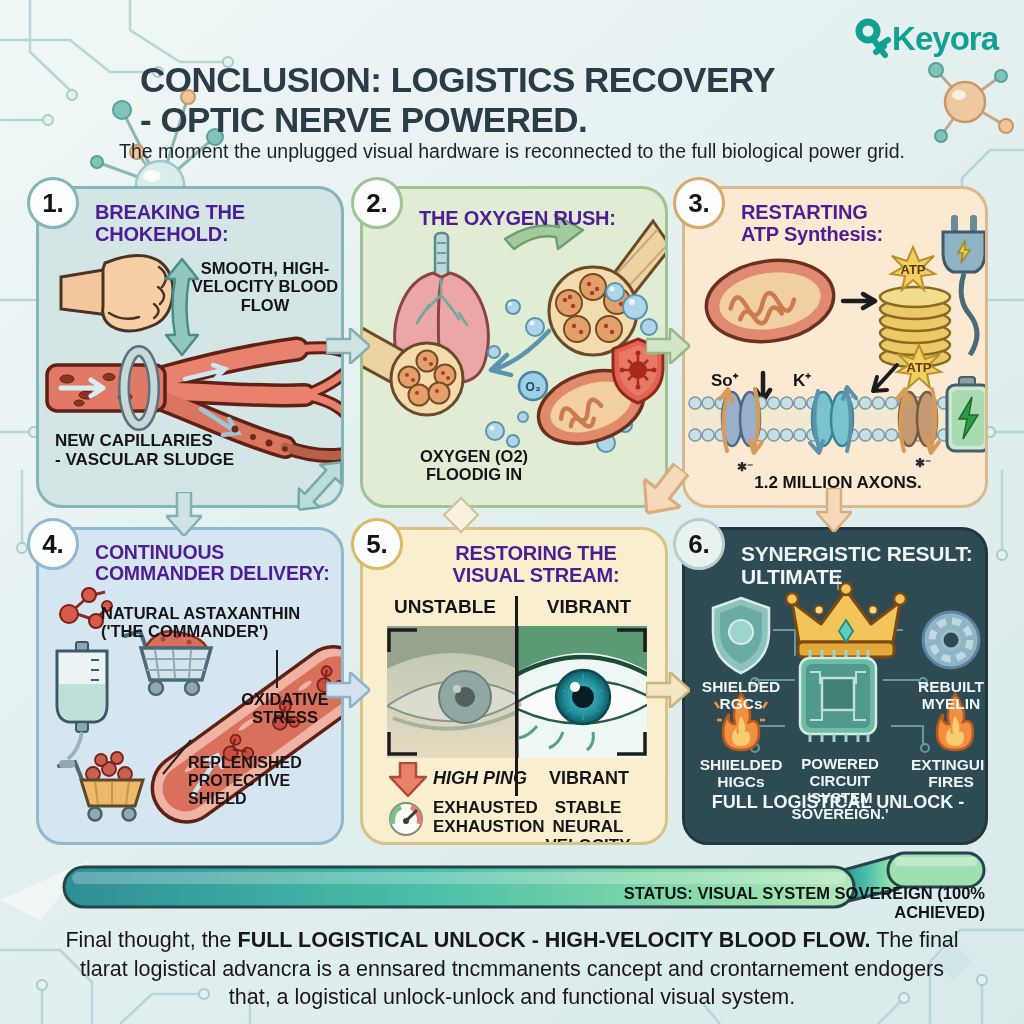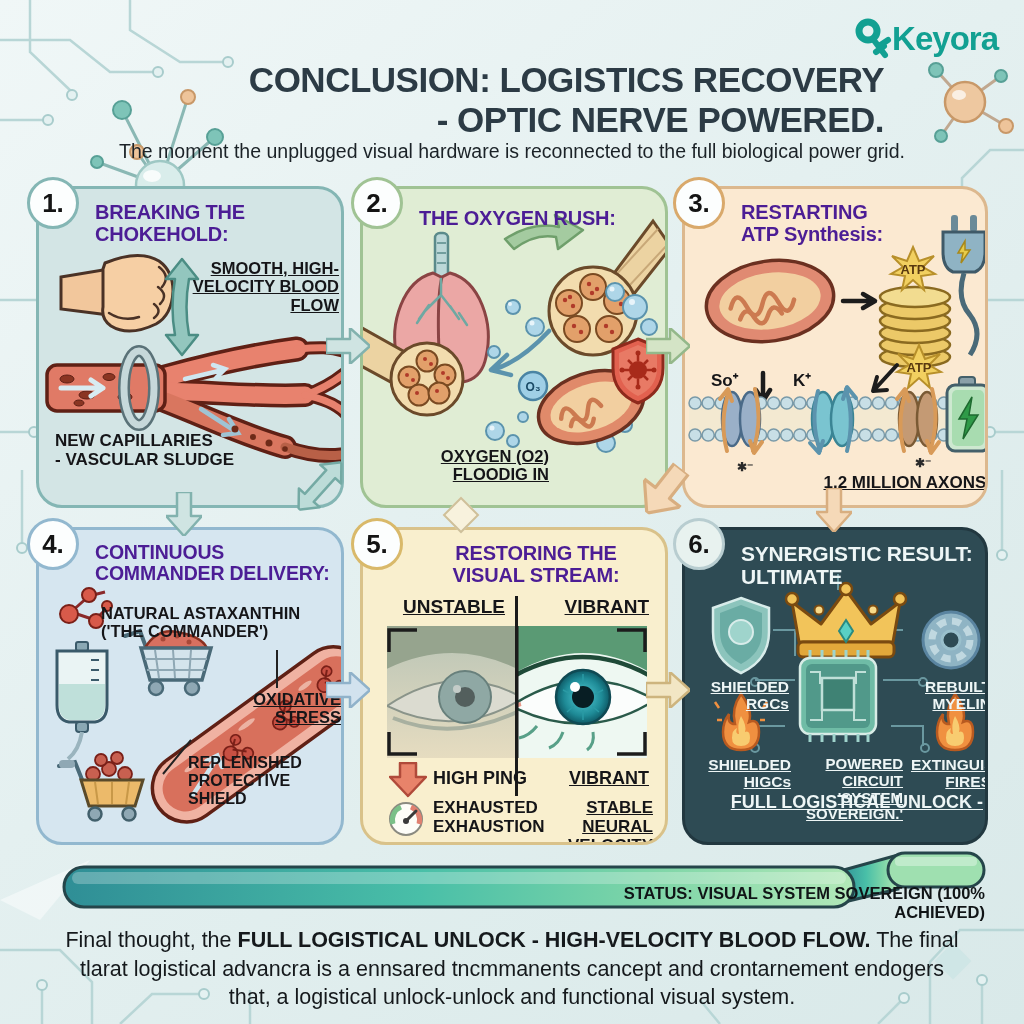--- a/index.html
+++ b/index.html
@@ -20,7 +20,7 @@
   .c{text-align:right;text-decoration:underline;}
   .arrow{position:absolute;z-index:5;}
   svg{display:block;}
-  #hdr-title{position:absolute;left:140px;top:60px;width:744px;text-align:right;
+  #hdr-title{position:absolute;left:140px;top:60px;width:744px;text-align:left;
     font-weight:bold;font-size:35px;line-height:1.14;color:#2c3b45;letter-spacing:-0.5px;z-index:2;}
   #hdr-sub{position:absolute;left:90px;top:140px;width:844px;text-align:center;
     font-size:19.5px;color:#1b2227;z-index:2;}

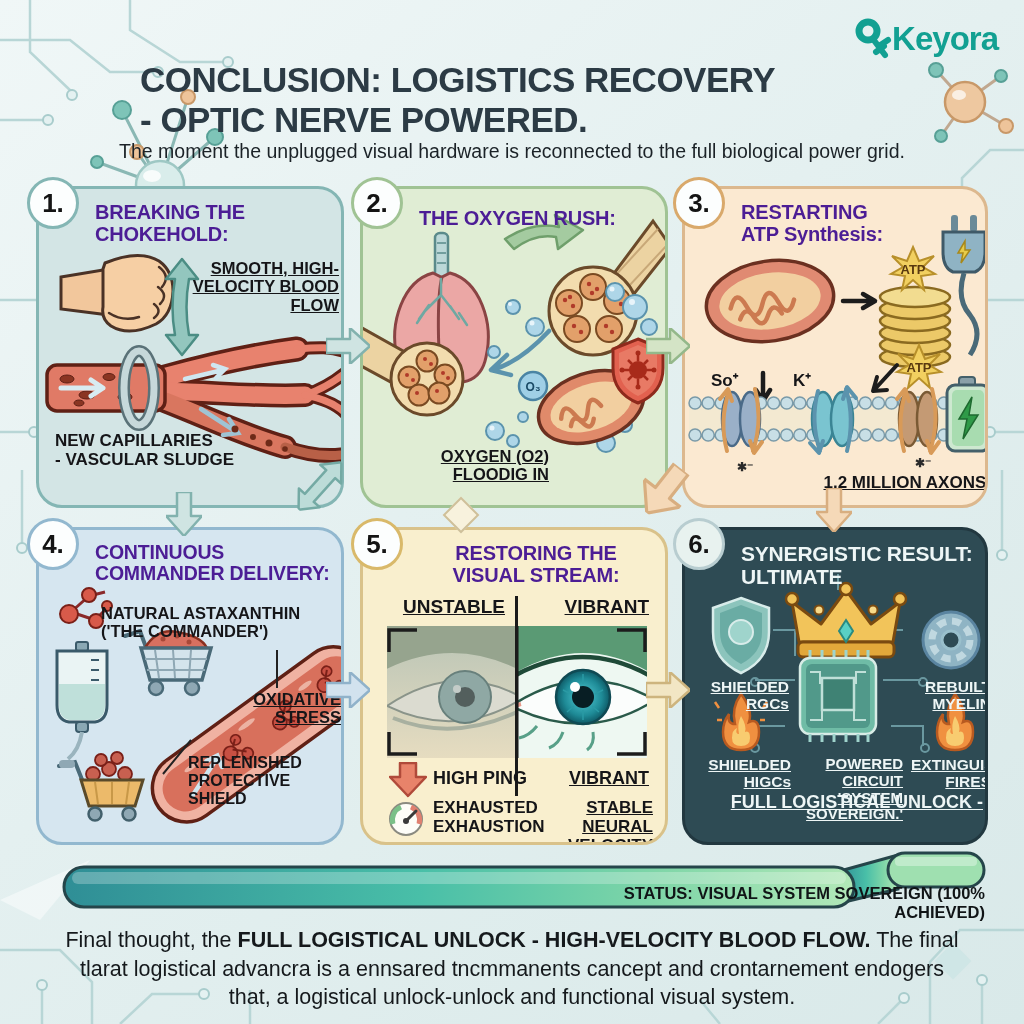--- a/index.html
+++ b/index.html
@@ -17,7 +17,7 @@
   .ptitle span{display:block;}
   .lbl{position:absolute;font-weight:bold;color:#151518;z-index:3;line-height:1.12;}
   .lbl span{display:block;}
-  .c{text-align:right;text-decoration:underline;}
+  .c{text-align:center;}
   .arrow{position:absolute;z-index:5;}
   svg{display:block;}
   #hdr-title{position:absolute;left:140px;top:60px;width:744px;text-align:left;

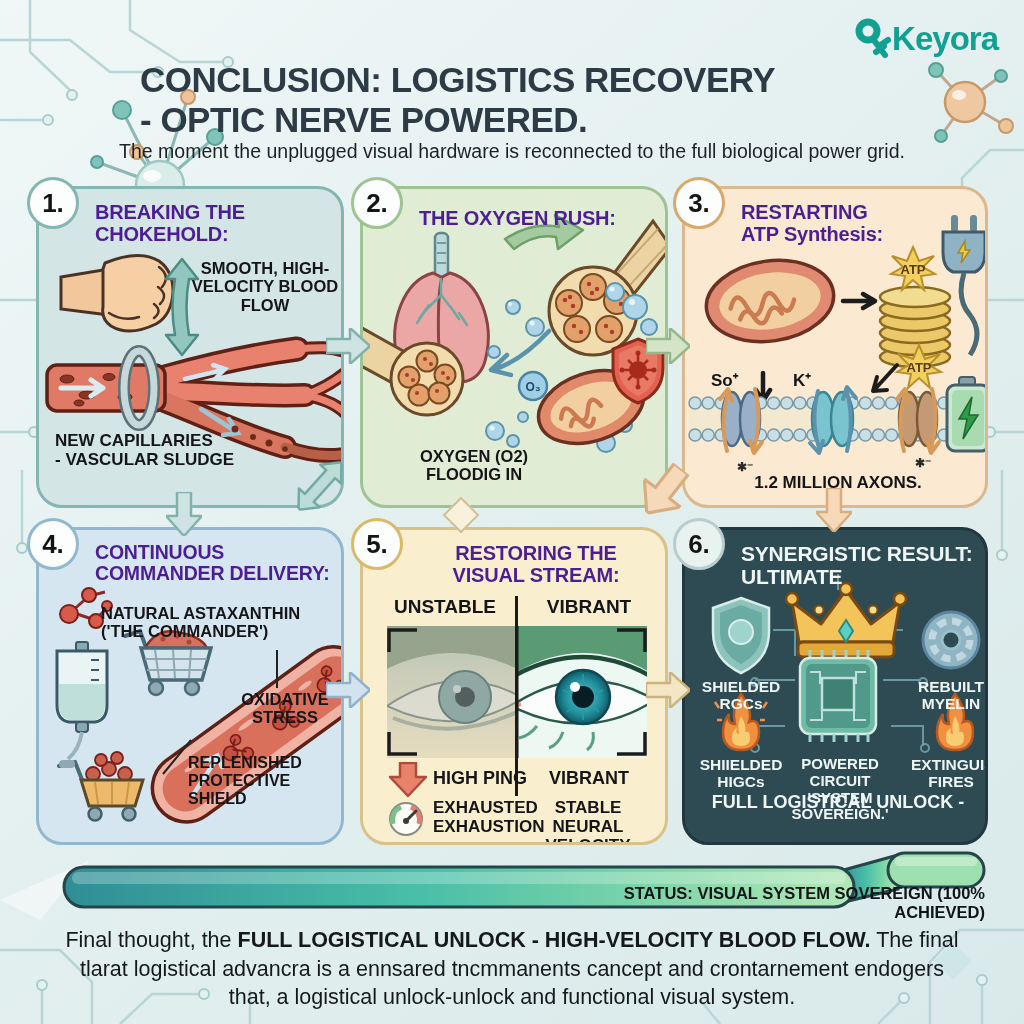--- a/index.html
+++ b/index.html
@@ -512,7 +512,7 @@
       <svg class="abs" width="38" height="36" viewBox="0 0 38 36" style="left:26px;top:232px;z-index:2">
         <polygon points="11,1 27,1 27,15 37,15 19,34 1,15 11,15" fill="#e8836a" stroke="#b04a3a" stroke-width="2.5" stroke-linejoin="round"></polygon>
       </svg>
-      <div class="lbl" style="left:70px;top:238px;font-size:18px;">HIGH PING</div>
+      <div class="lbl" style="left:70px;top:238px;font-size:18px;font-style:italic;">HIGH PING</div>
       <div class="lbl c" style="left:166px;top:238px;width:120px;font-size:18px;">VIBRANT</div>
       <svg class="abs" width="38" height="38" viewBox="0 0 38 38" style="left:24px;top:270px;z-index:2">
         <circle cx="19" cy="19" r="16" fill="#fdfdf8" stroke="#8a8a80" stroke-width="2"></circle>

